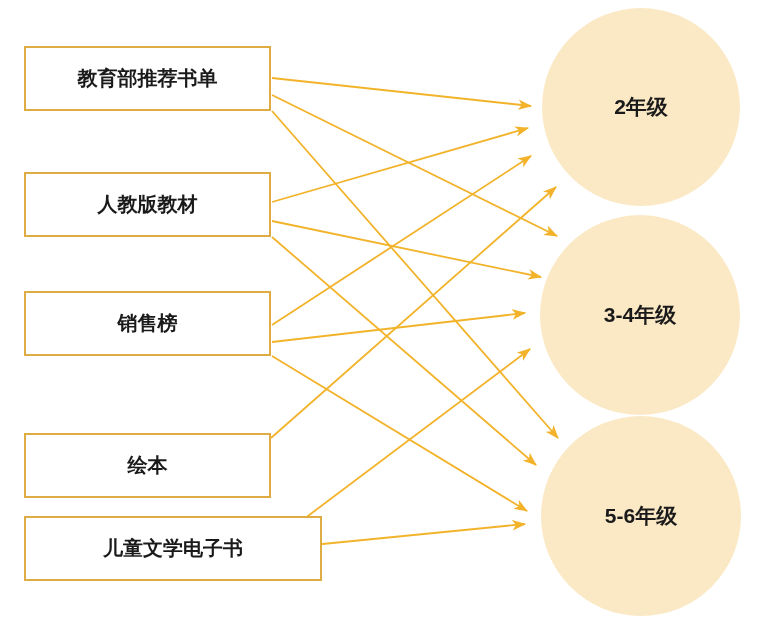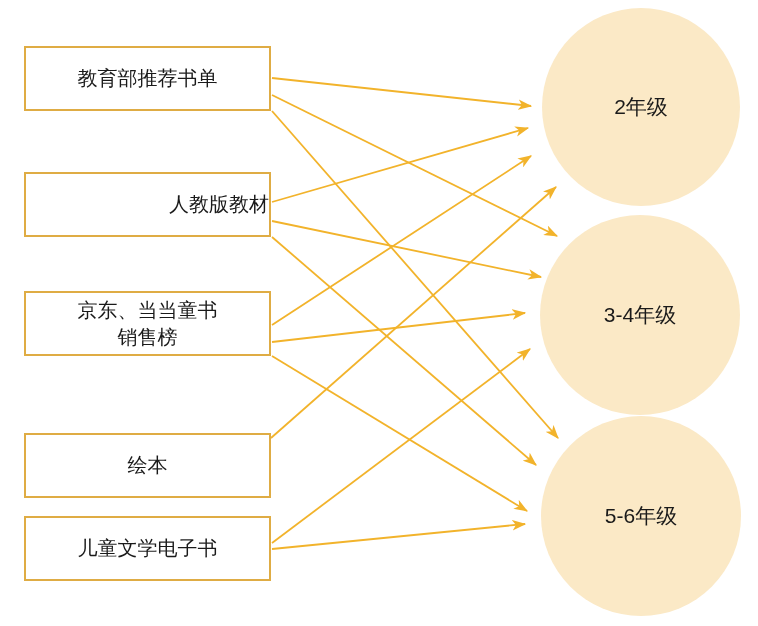--- a/index.html
+++ b/index.html
@@ -14,6 +14,7 @@
     background: var(--bg, #ffffff);
     font-family: "Liberation Sans", sans-serif;
     overflow: hidden;
+    font-weight: bold;
   }
   svg.arrows-layer {
     position: absolute;

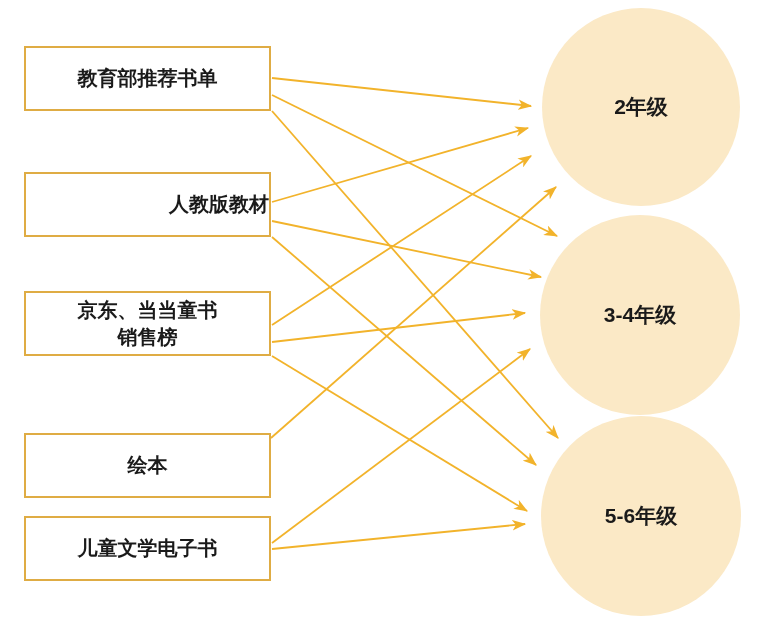--- a/index.html
+++ b/index.html
@@ -81,7 +81,7 @@
       <div class="src-box" style="left: 24px; top: 46px; width: 247px; height: 65px;">
         <div class="label-line">教育部推荐书单</div>
       </div>
-      <div class="src-box" style="left: 24px; top: 172px; width: 247px; height: 65px; align-items: flex-end;">
+      <div class="src-box" style="left: 24px; top: 172px; width: 247px; height: 65px;">
         <div class="label-line">人教版教材</div>
       </div>
       <div class="src-box" style="left: 24px; top: 291px; width: 247px; height: 65px;">

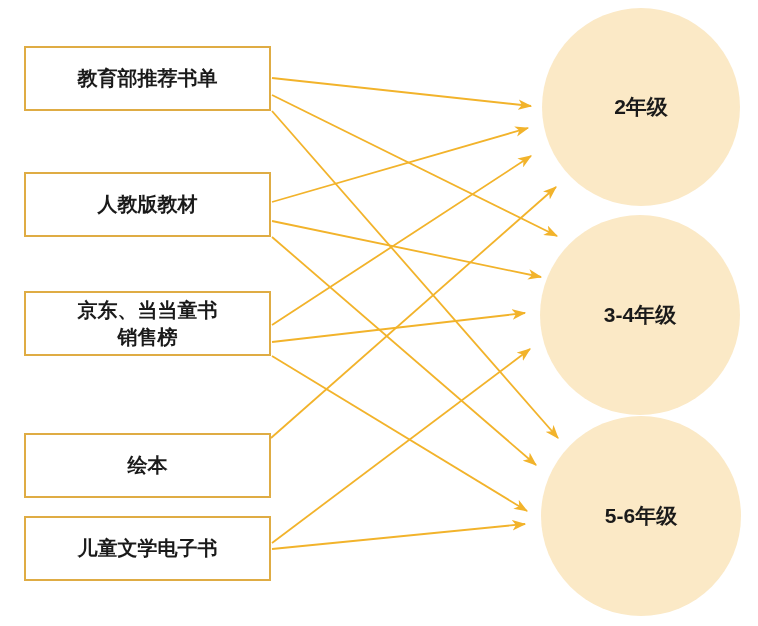--- a/index.html
+++ b/index.html
@@ -85,7 +85,6 @@
         <div class="label-line">人教版教材</div>
       </div>
       <div class="src-box" style="left: 24px; top: 291px; width: 247px; height: 65px;">
-        <div class="label-line">京东、当当童书</div>
         <div class="label-line">销售榜</div>
       </div>
       <div class="src-box" style="left: 24px; top: 407px; width: 247px; height: 65px; margin-top: 26px;">

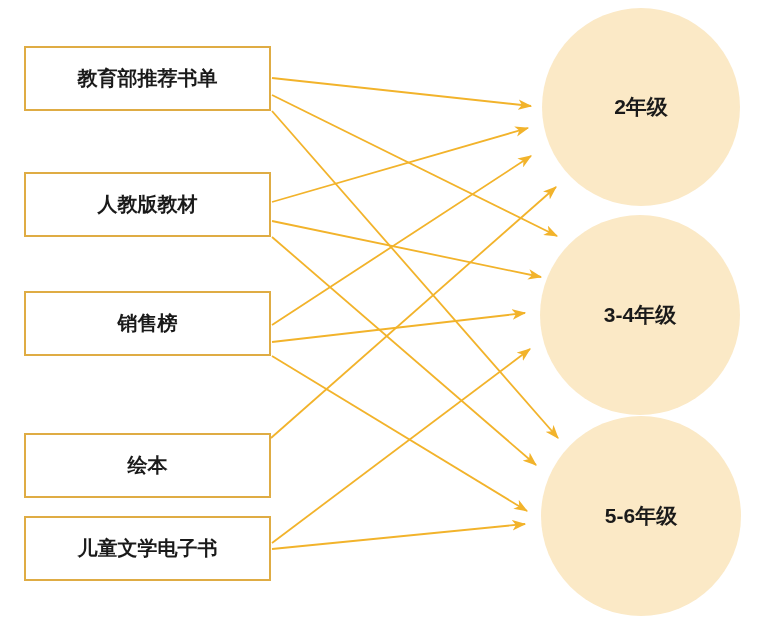--- a/index.html
+++ b/index.html
@@ -90,7 +90,7 @@
       <div class="src-box" style="left: 24px; top: 407px; width: 247px; height: 65px; margin-top: 26px;">
         <div class="label-line">绘本</div>
       </div>
-      <div class="src-box" style="left: 24px; top: 516px; width: 247px; height: 65px;">
+      <div class="src-box" style="left: 24px; top: 516px; width: 298px; height: 65px;">
         <div class="label-line">儿童文学电子书</div>
       </div>
     </div>

